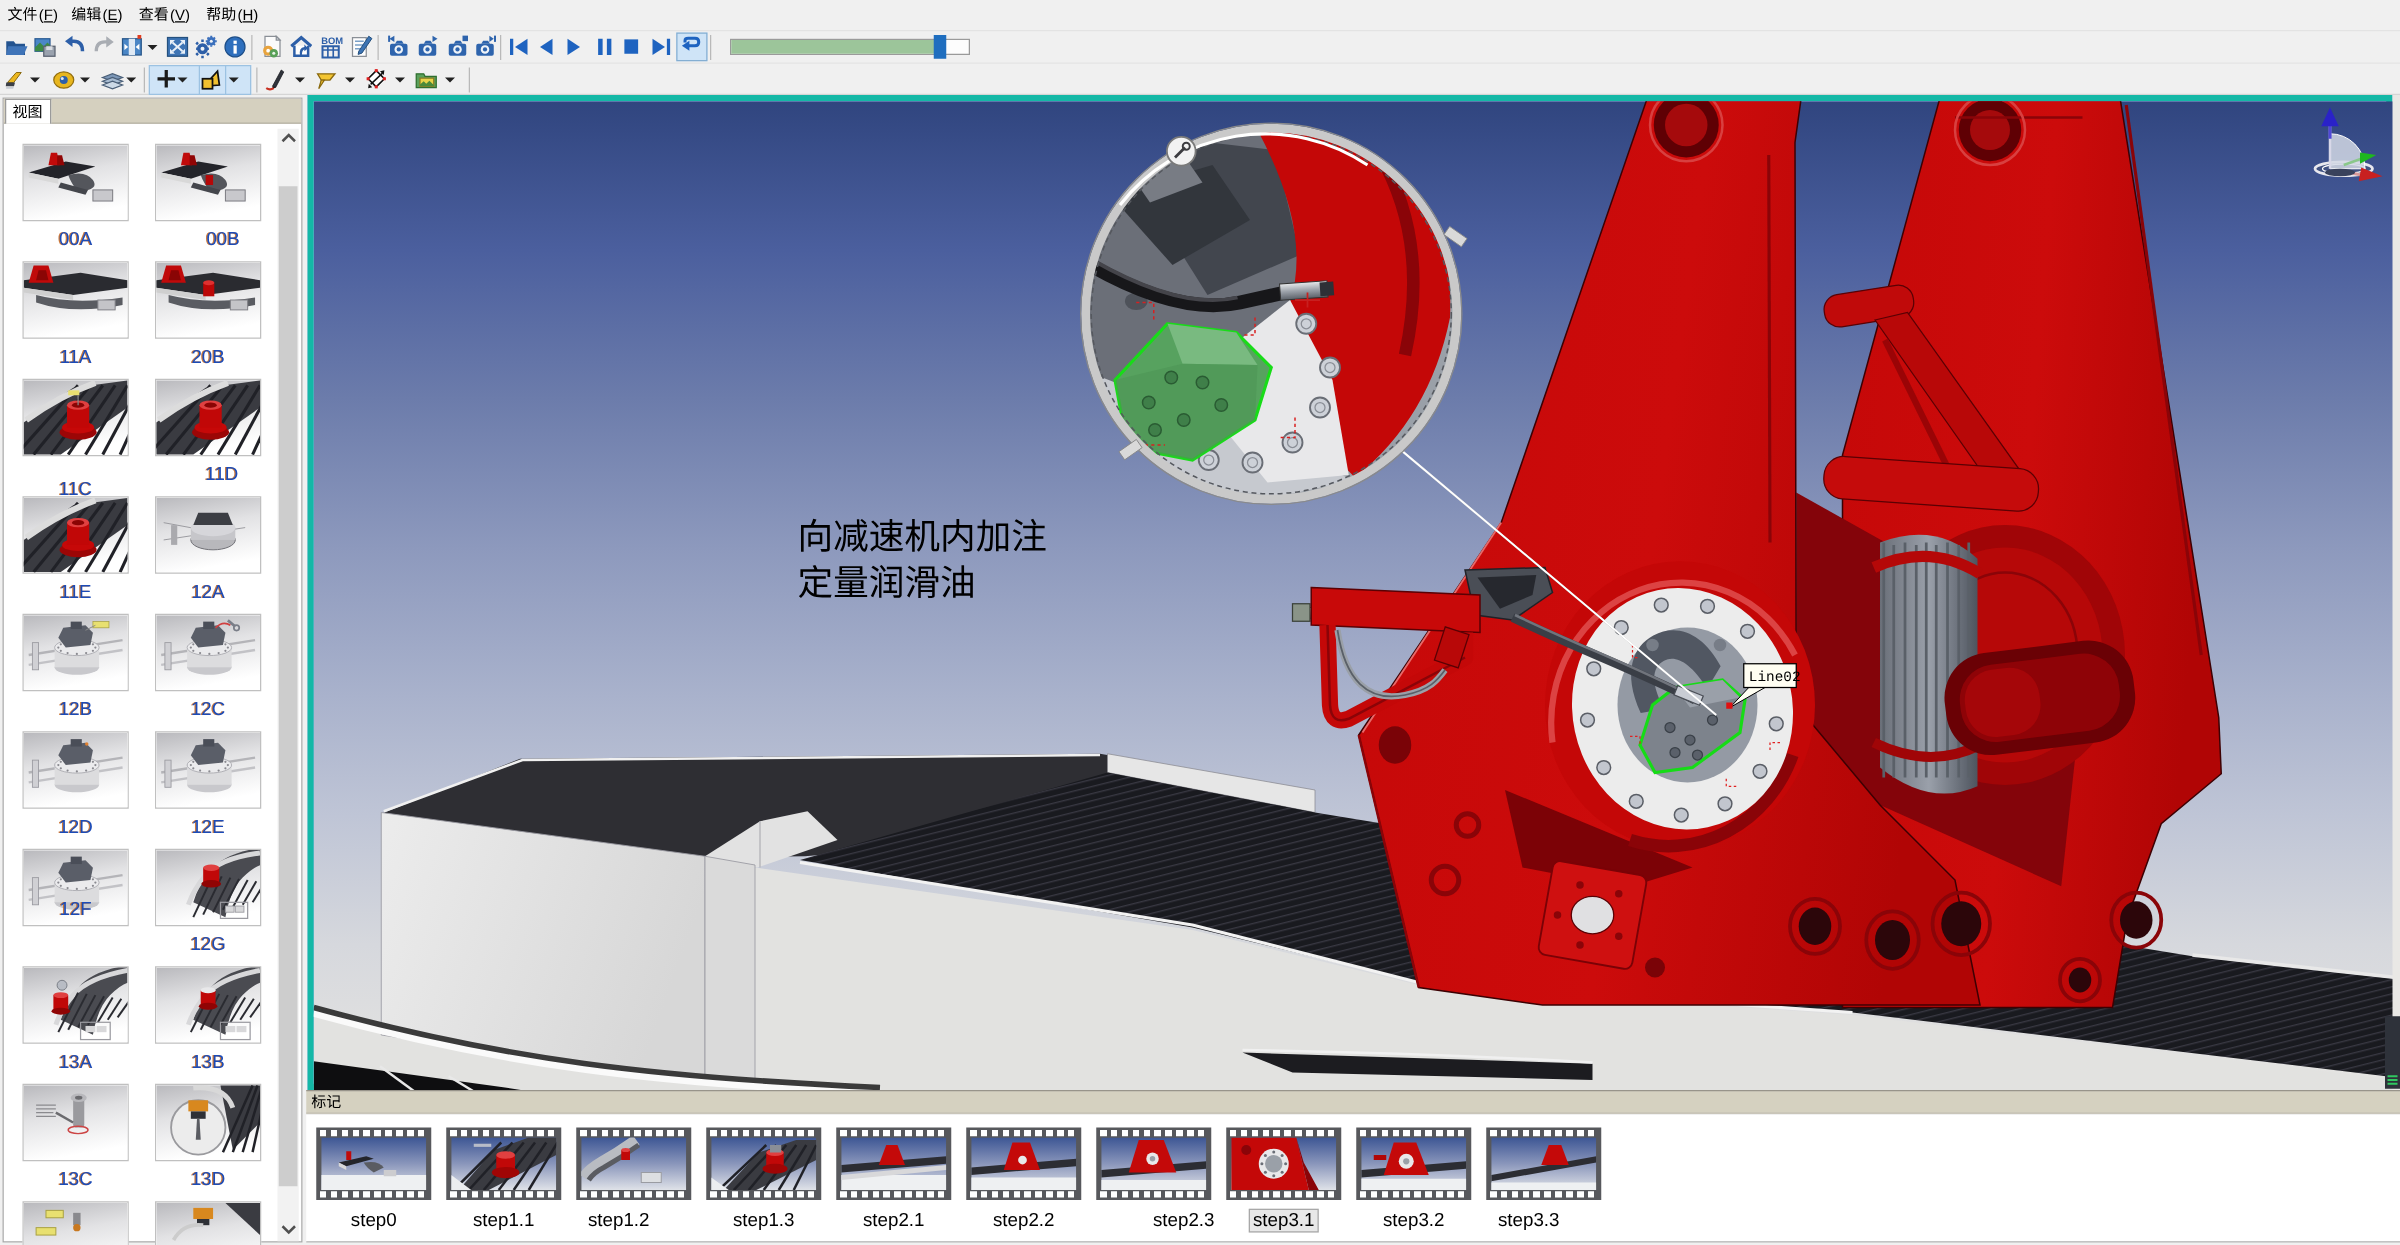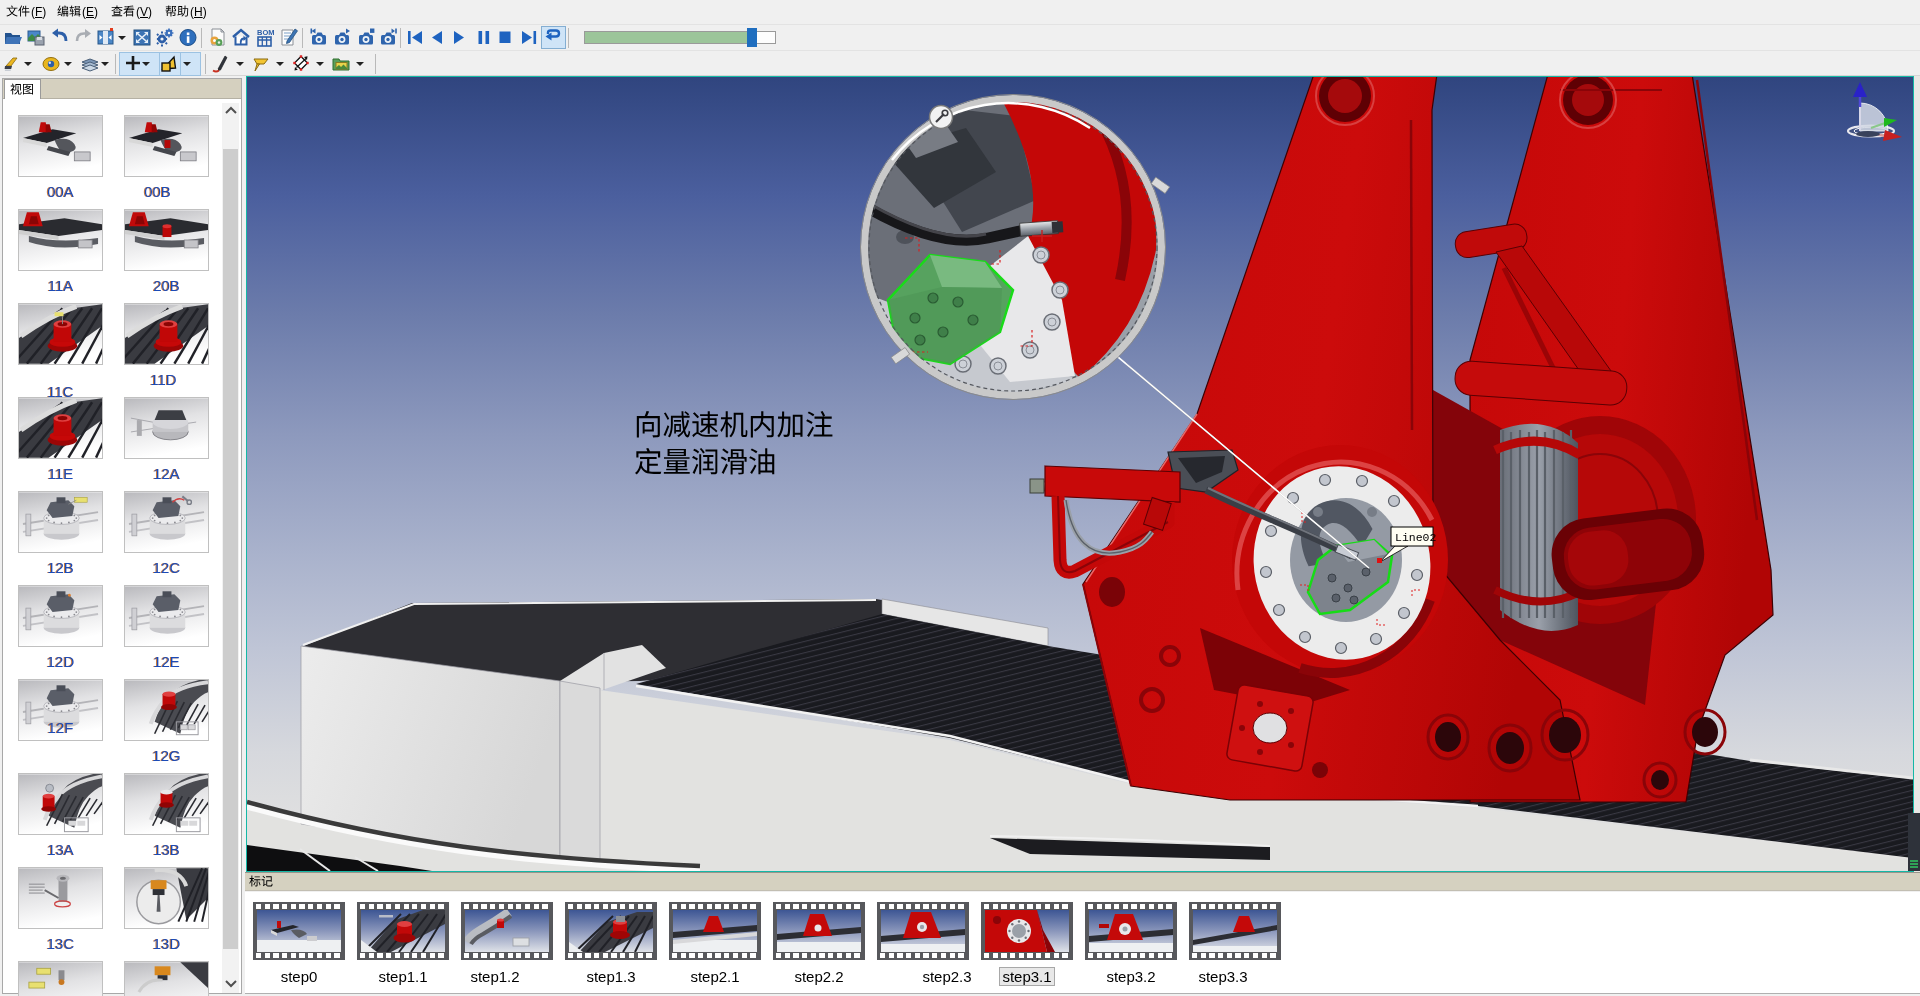--- a/index.html
+++ b/index.html
@@ -319,7 +319,7 @@
           <rect x="56" y="36" width="16" height="9" fill="#c8c8cc" stroke="#7a7a80" stroke-width="0.8"></rect>
           <rect x="40" y="24" width="6" height="8" fill="#b50808"></rect>
         </svg></div>
-      <div class="thumblbl" style="left:112px;top:104px">00B</div>
+      <div class="thumblbl" style="left:133px;top:104px">00B</div>
       <div class="thumbcard" style="left:15px;top:130px"><svg width="83" height="60" viewBox="0 0 84 60">
           <rect width="84" height="60" fill="#ffffff"></rect>
           <rect width="84" height="60" fill="url(#pgrad)" opacity="1"></rect>

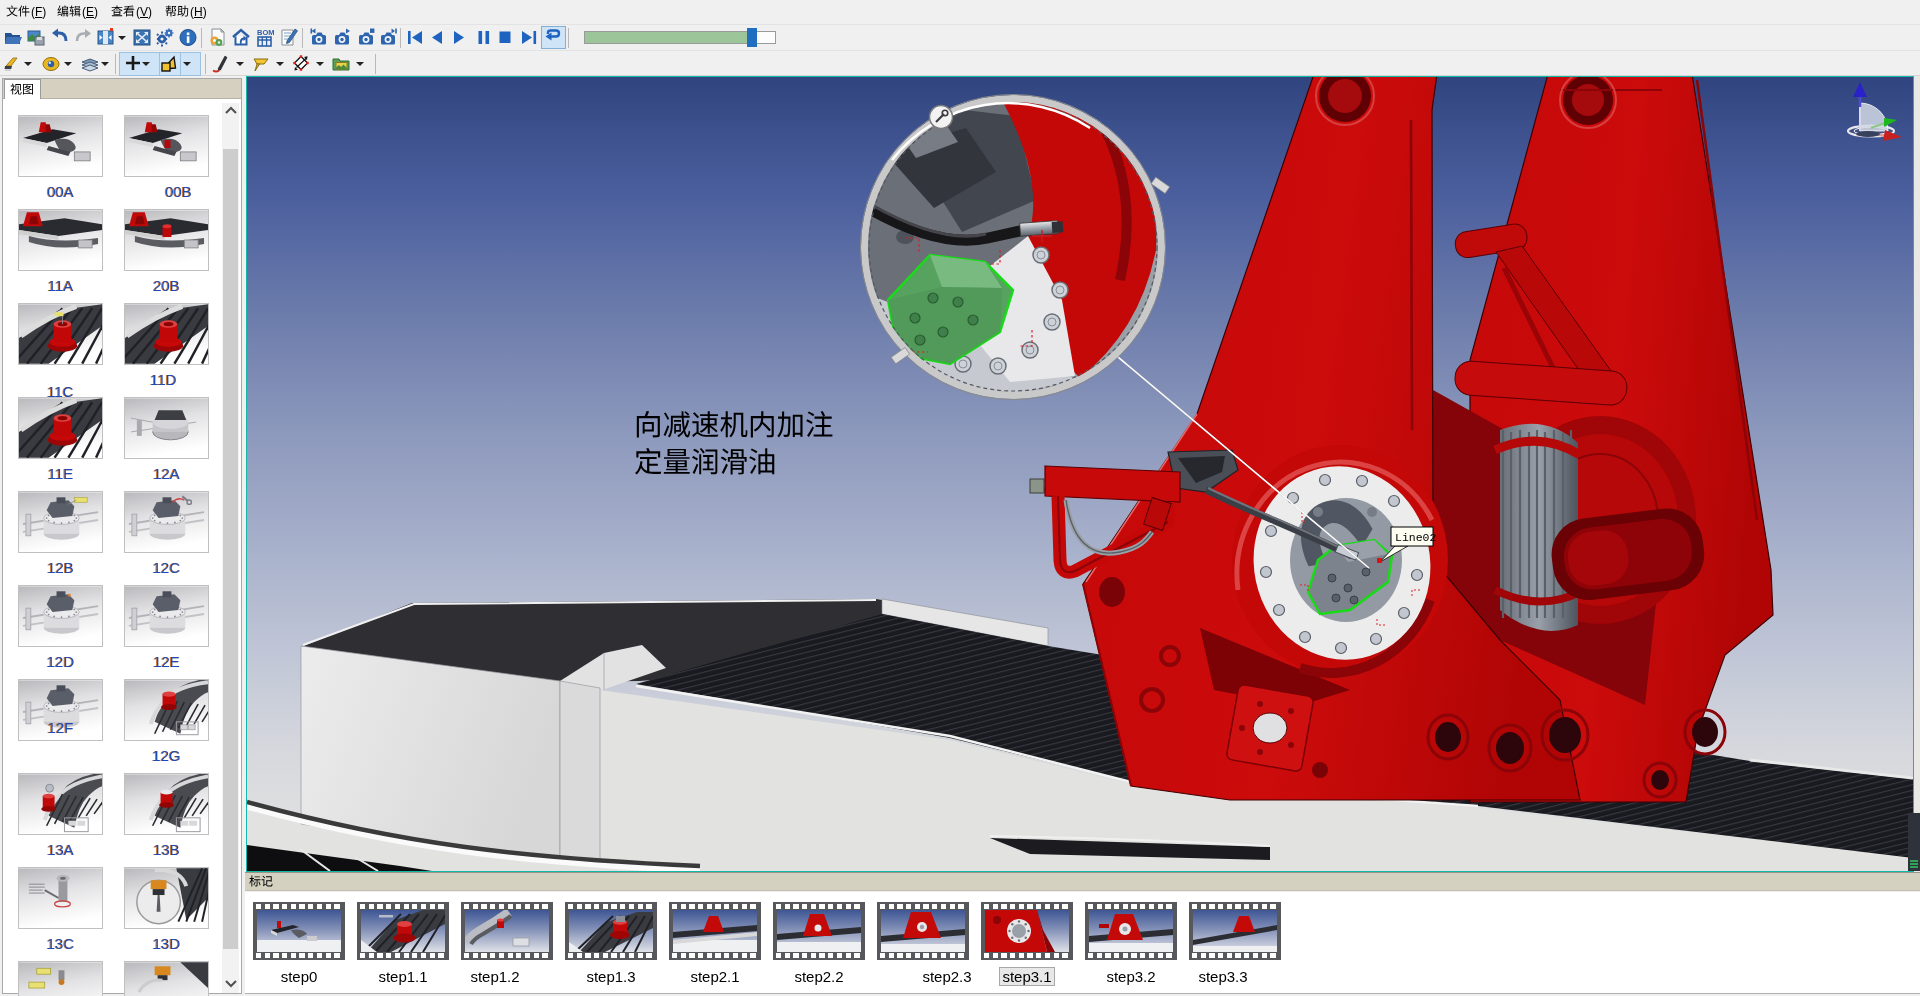--- a/index.html
+++ b/index.html
@@ -387,7 +387,7 @@
             <ellipse cx="44" cy="20" rx="5" ry="2.2" fill="#8a0404"></ellipse>
           </g>
         </svg></div>
-      <div class="thumblbl" style="left:118px;top:292px">11D</div>
+      <div class="thumblbl" style="left:132px;top:292px">11D</div>
       <div class="thumbcard" style="left:15px;top:318px"><svg width="83" height="60" viewBox="0 0 84 60">
           <rect width="84" height="60" fill="#ffffff"></rect>
           <rect width="84" height="60" fill="url(#pgrad)" opacity="1"></rect>

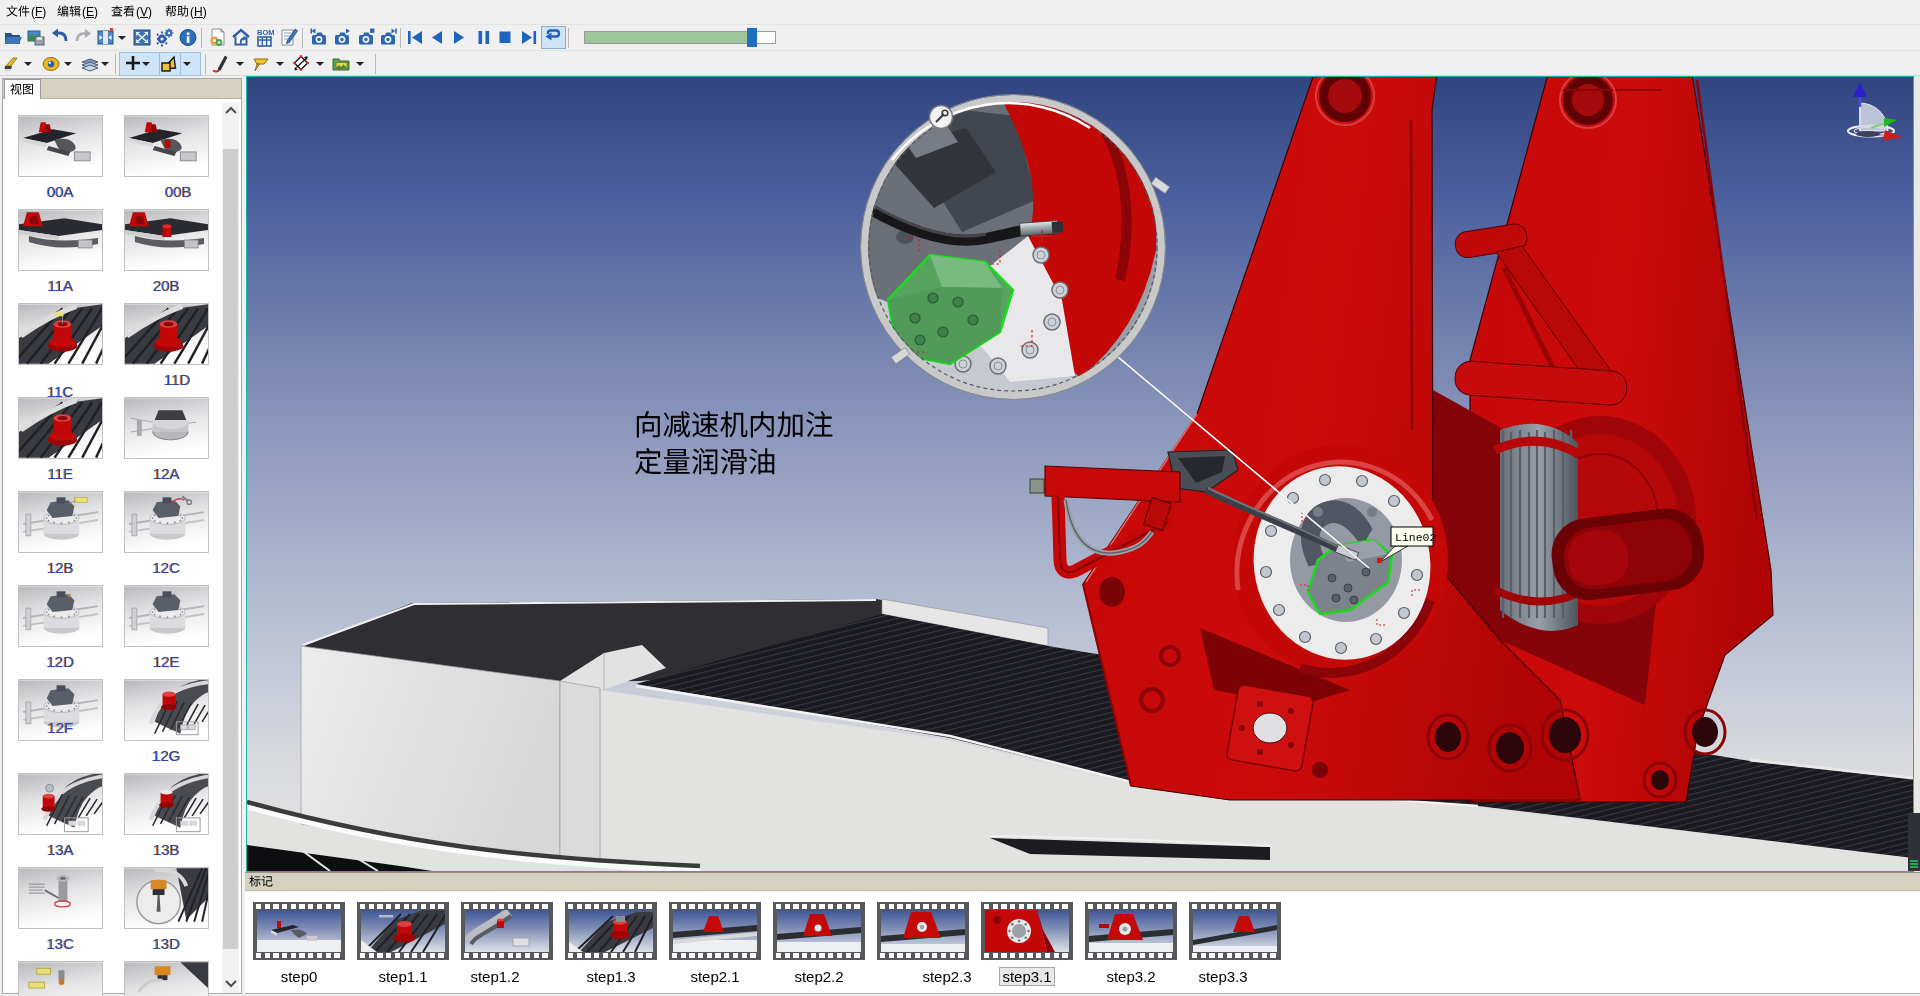--- a/index.html
+++ b/index.html
@@ -17,7 +17,7 @@
 .thumblbl{position:absolute;width:85px;text-align:center;font-size:15px;color:#1b4bb8;text-shadow:-1px 0 0 rgba(196,98,22,0.85)}
 #vscroll{position:absolute;left:219px;top:24px;width:17px;height:890px;background:#f2f2f2}
 #vthumb{position:absolute;left:1px;top:46px;width:15px;height:800px;background:#cdcdcd}
-#viewport{position:absolute;left:246px;top:76px;width:1668px;height:796px;border:1px solid #14b8a6;background:#c4b5fd}
+#viewport{position:absolute;left:246px;top:76px;width:1668px;height:796px;border:5px solid #14b8a6;background:#c4b5fd}
 #rightstrip{position:absolute;left:1914px;top:76px;width:6px;height:796px;background:#e9e8e5}
 #markbar{position:absolute;left:245px;top:872px;width:1675px;height:19px;background:#d5d1c0;border-top:1px solid #98948a;border-bottom:1px solid #c2beb2;display:flex;align-items:center}
 #filmarea{position:absolute;left:245px;top:892px;width:1675px;height:102px;background:#ffffff;border-bottom:1px solid #b0b0b0}

